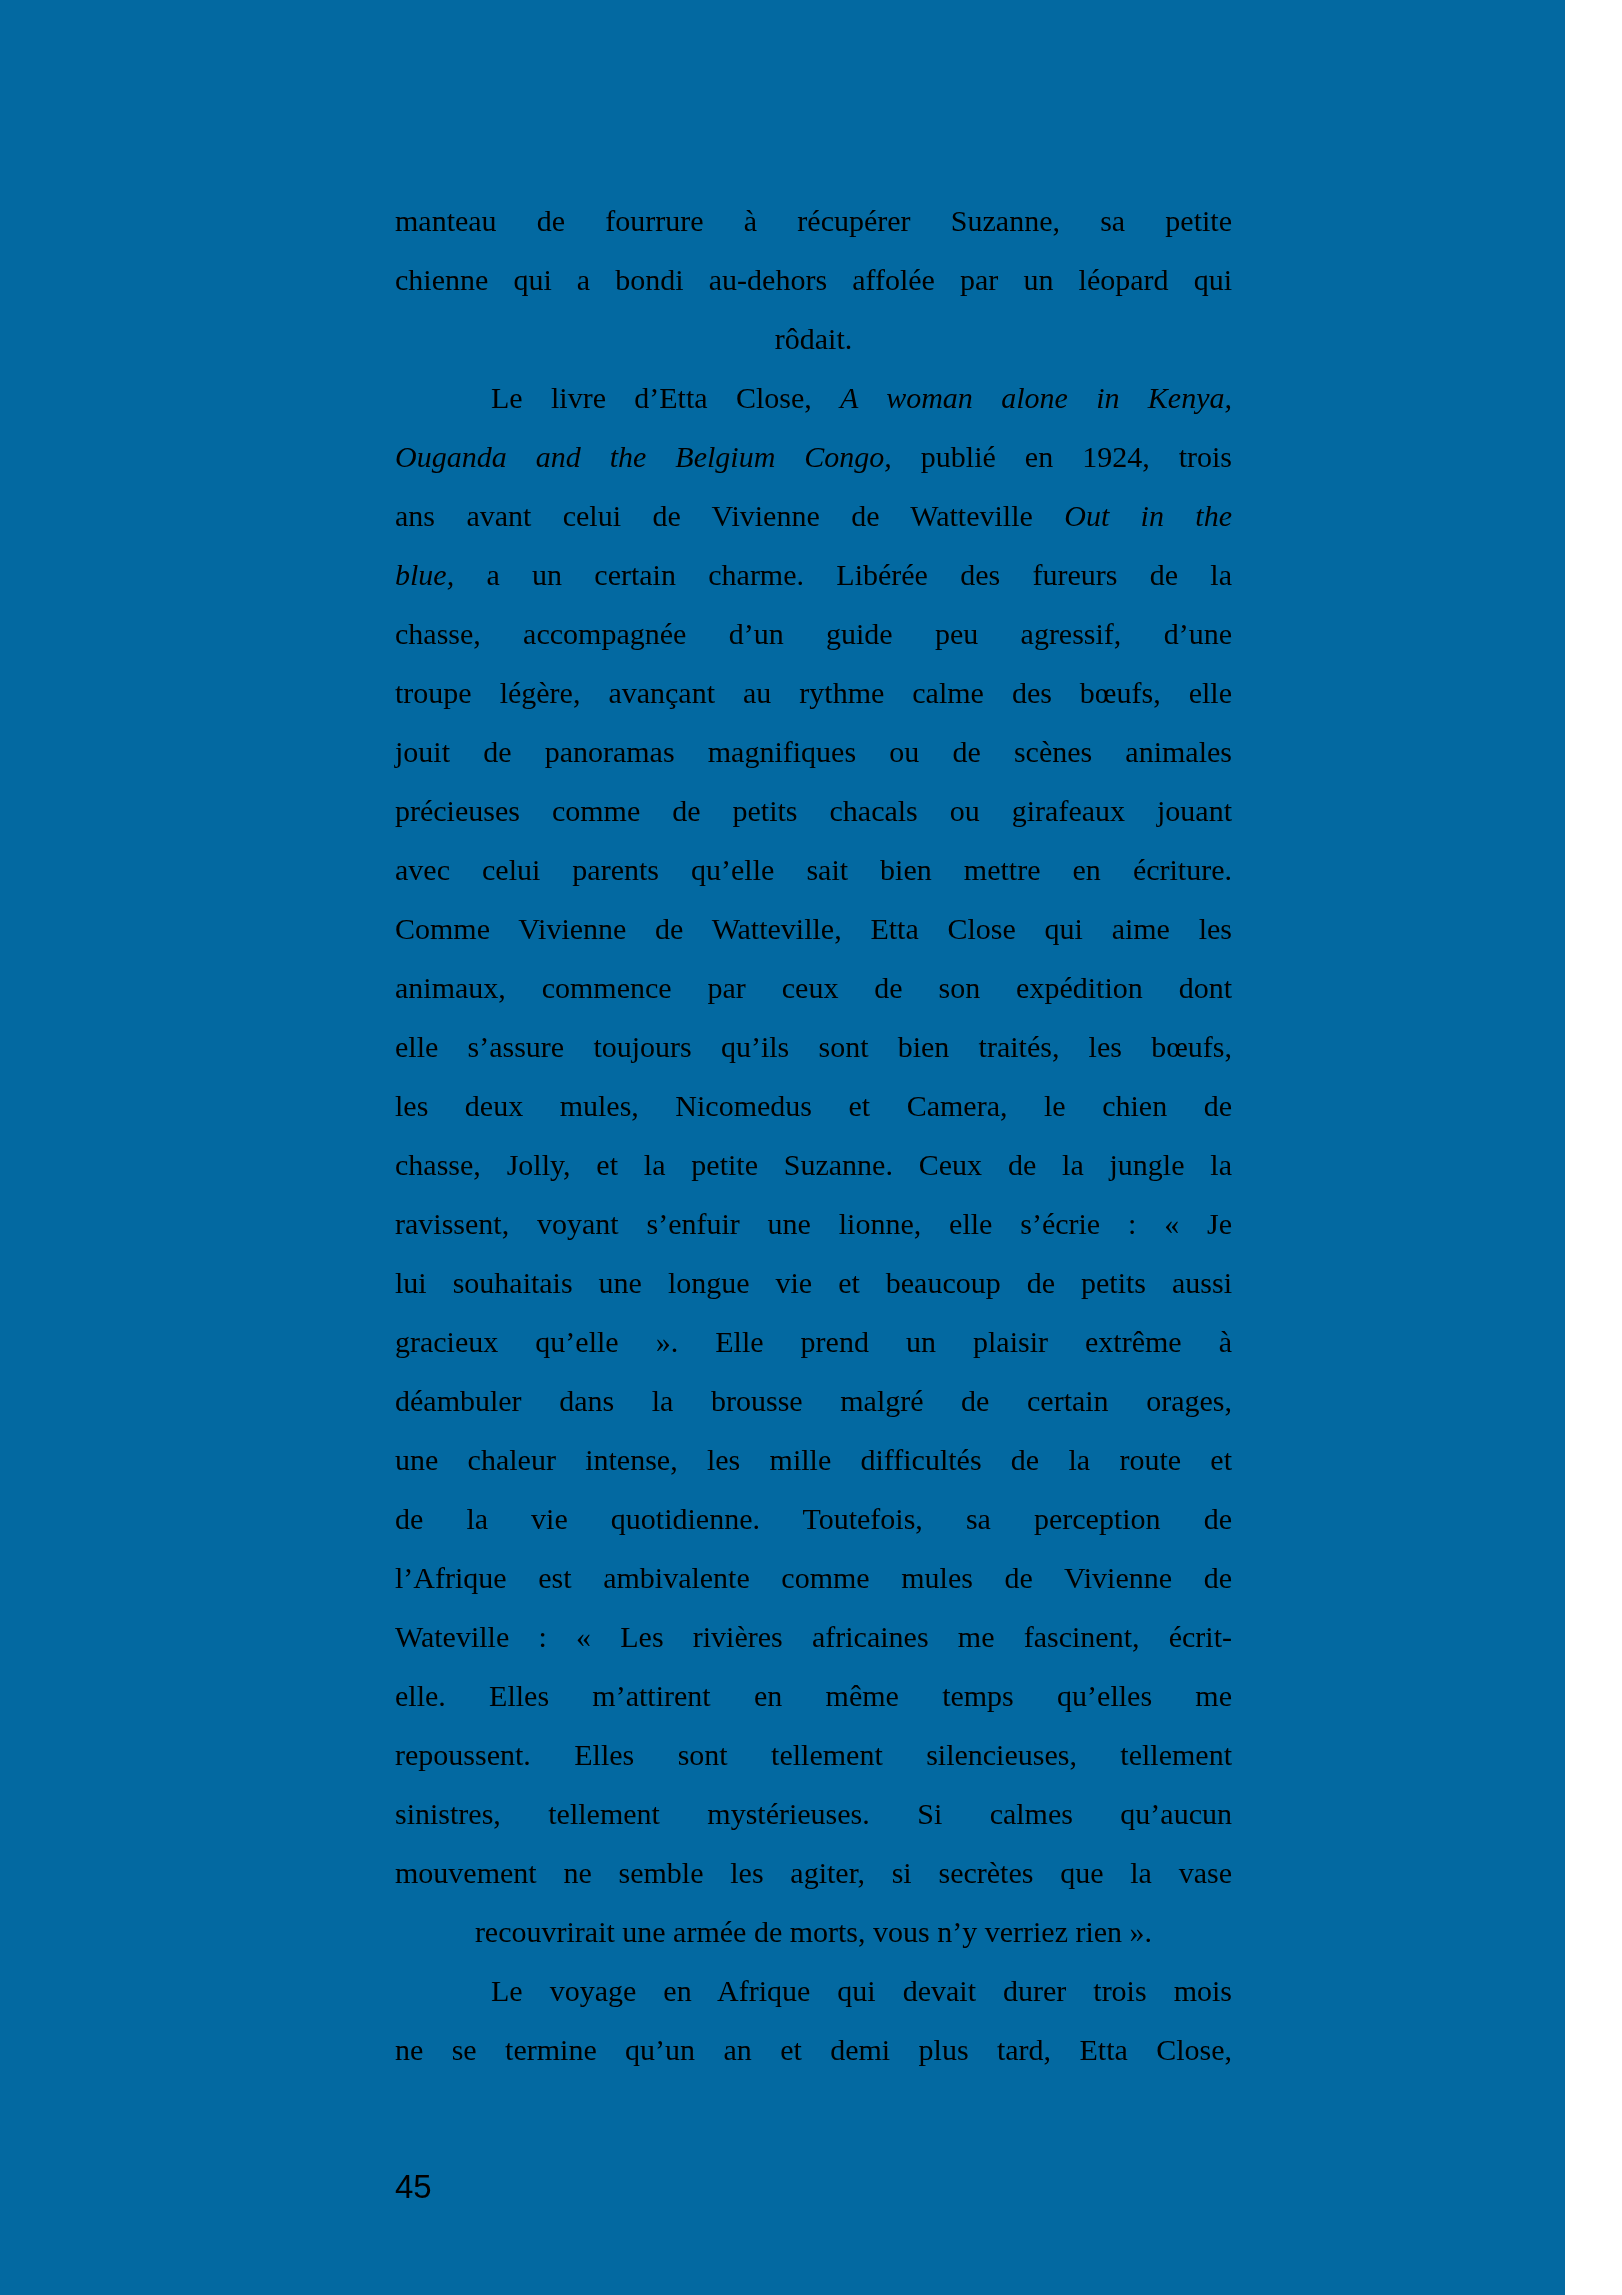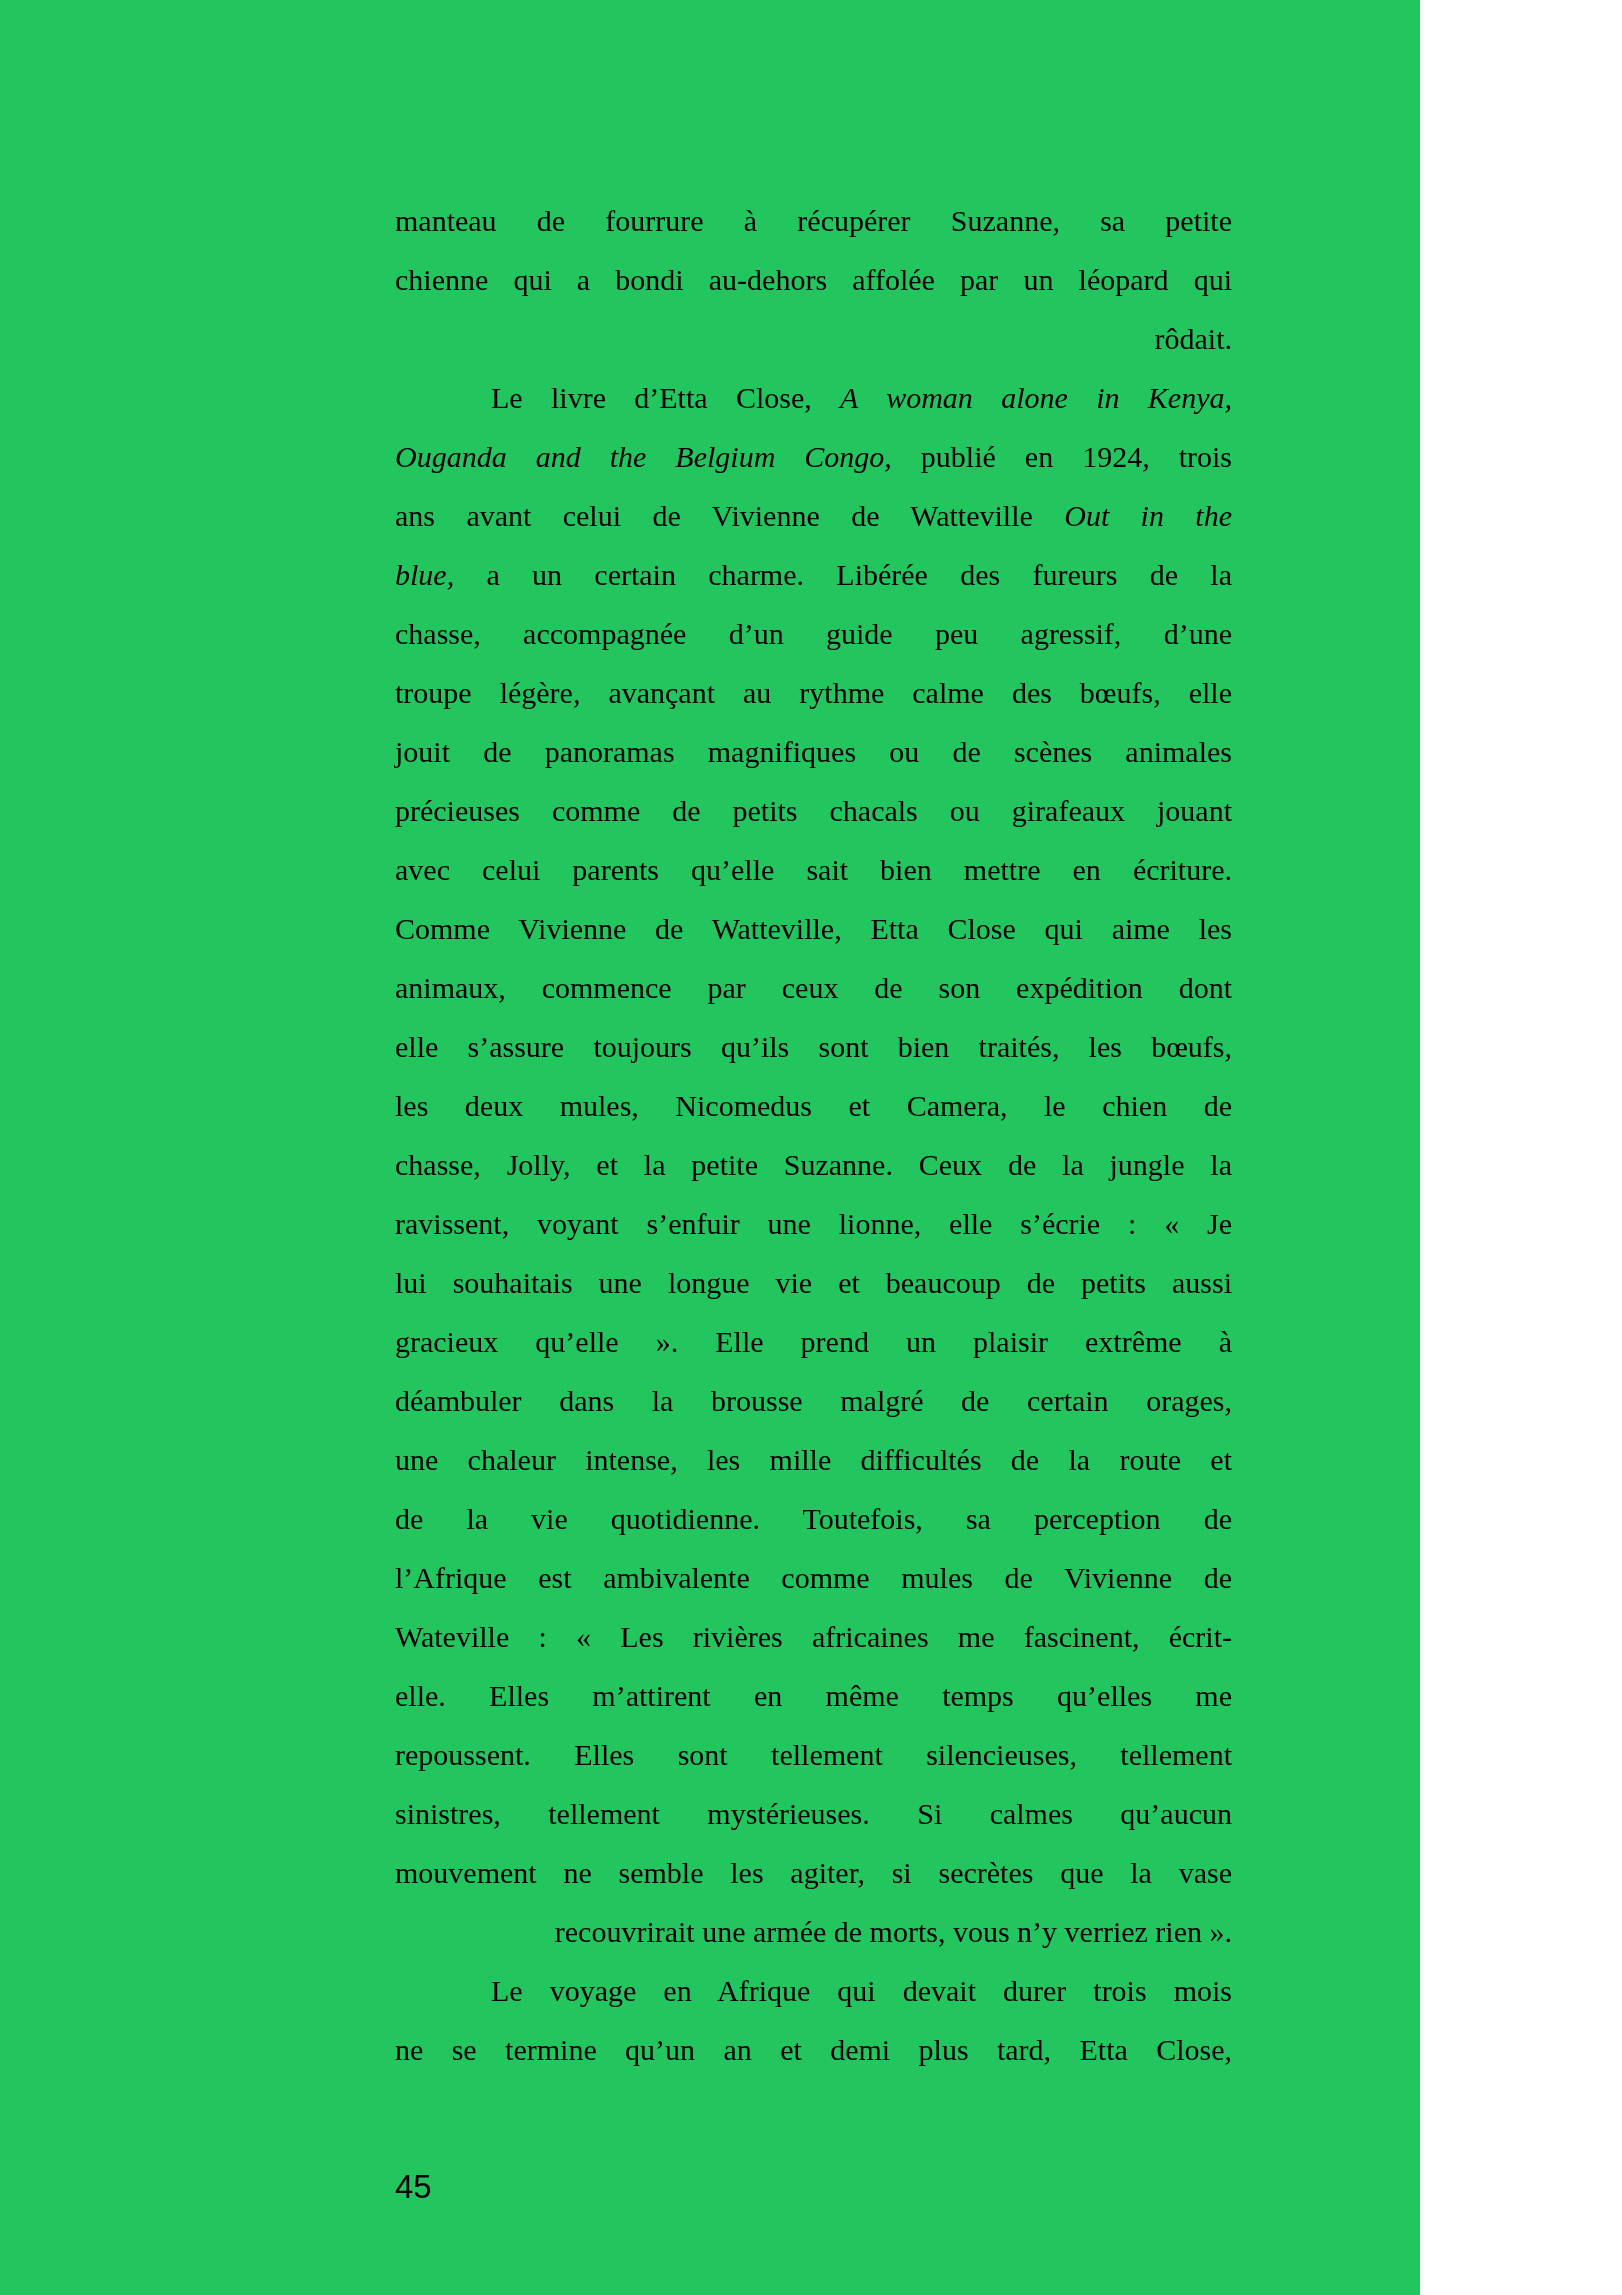--- a/index.html
+++ b/index.html
@@ -9,9 +9,9 @@
   }
   .page {
     position: relative;
-    width: 1420px;
+    width: 1565px;
     height: 2295px;
-    background: #22c55e;
+    background: #0369a1;
     color: #000000;
     font-family: "Liberation Serif", serif;
     overflow: hidden;

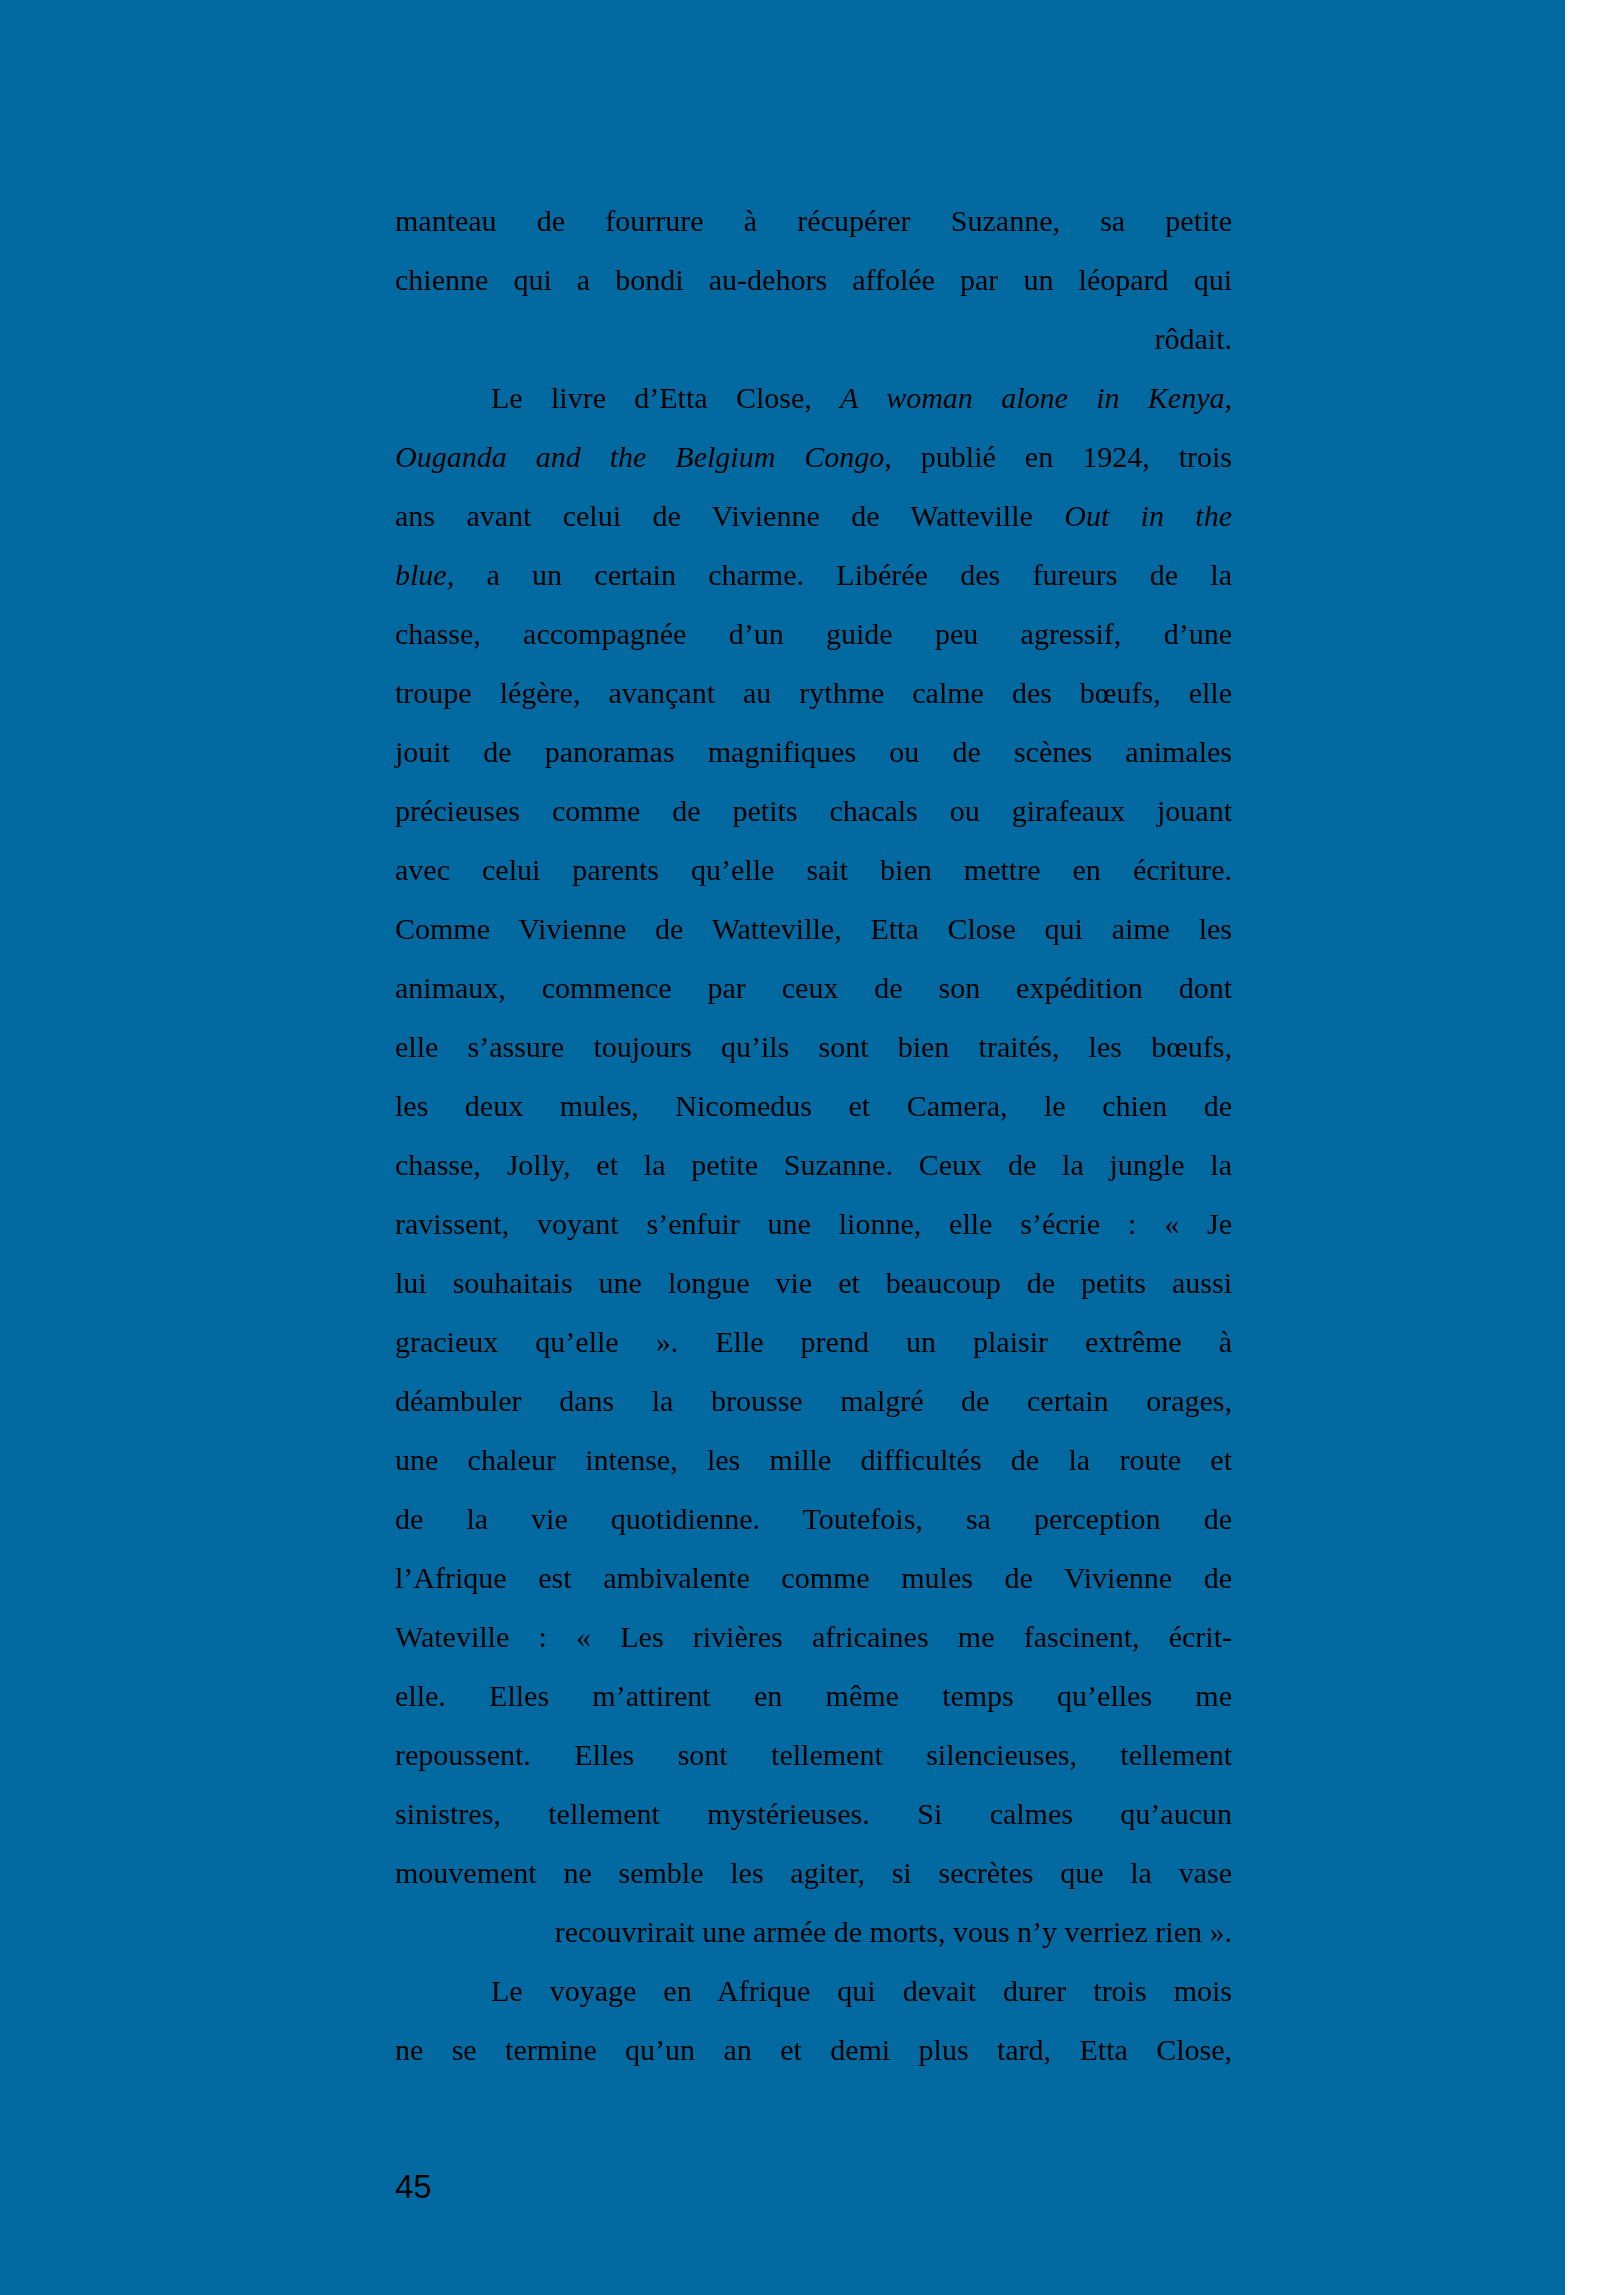--- a/index.html
+++ b/index.html
@@ -27,7 +27,7 @@
     line-height: 59px;
     font-size: 30px;
     white-space: normal;
-    text-align: right;
+    text-align: center;
   }
   .line.j {
     text-align: justify;

